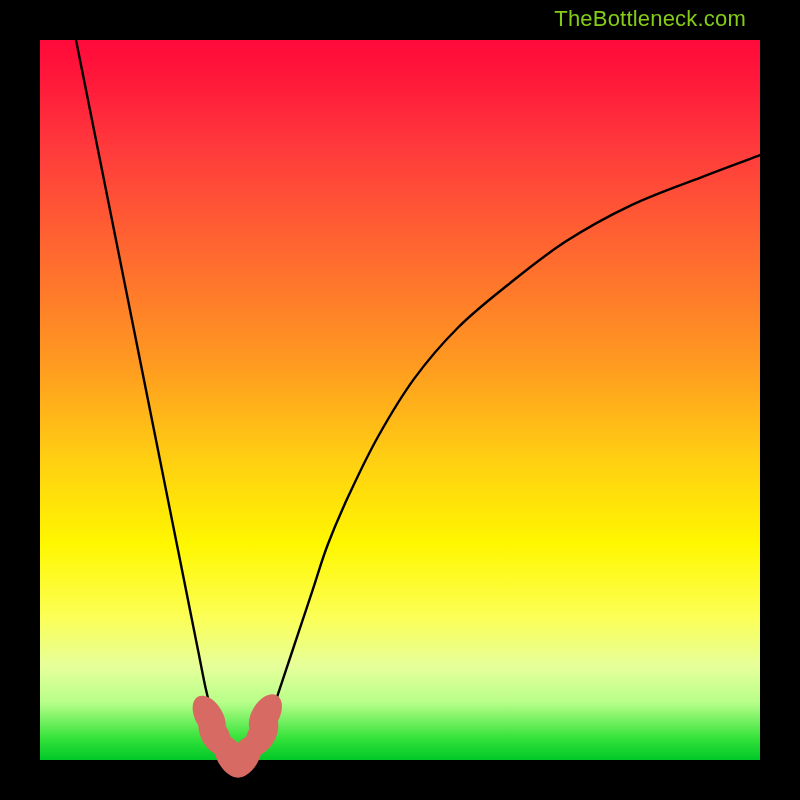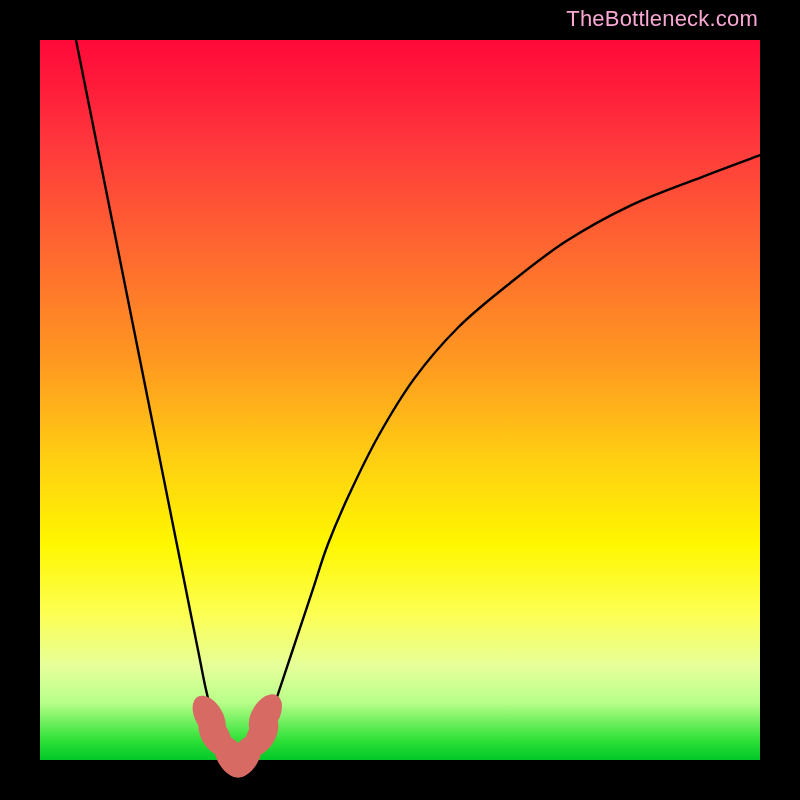--- a/index.html
+++ b/index.html
@@ -45,8 +45,8 @@
   .watermark {
     position: absolute;
     top: 6px;
-    right: 42px;
-    color: #f9a8d4;
+    right: 54px;
+    color: #84cc16;
     font-size: 22px;
     font-weight: 500;
     letter-spacing: 0.2px;

